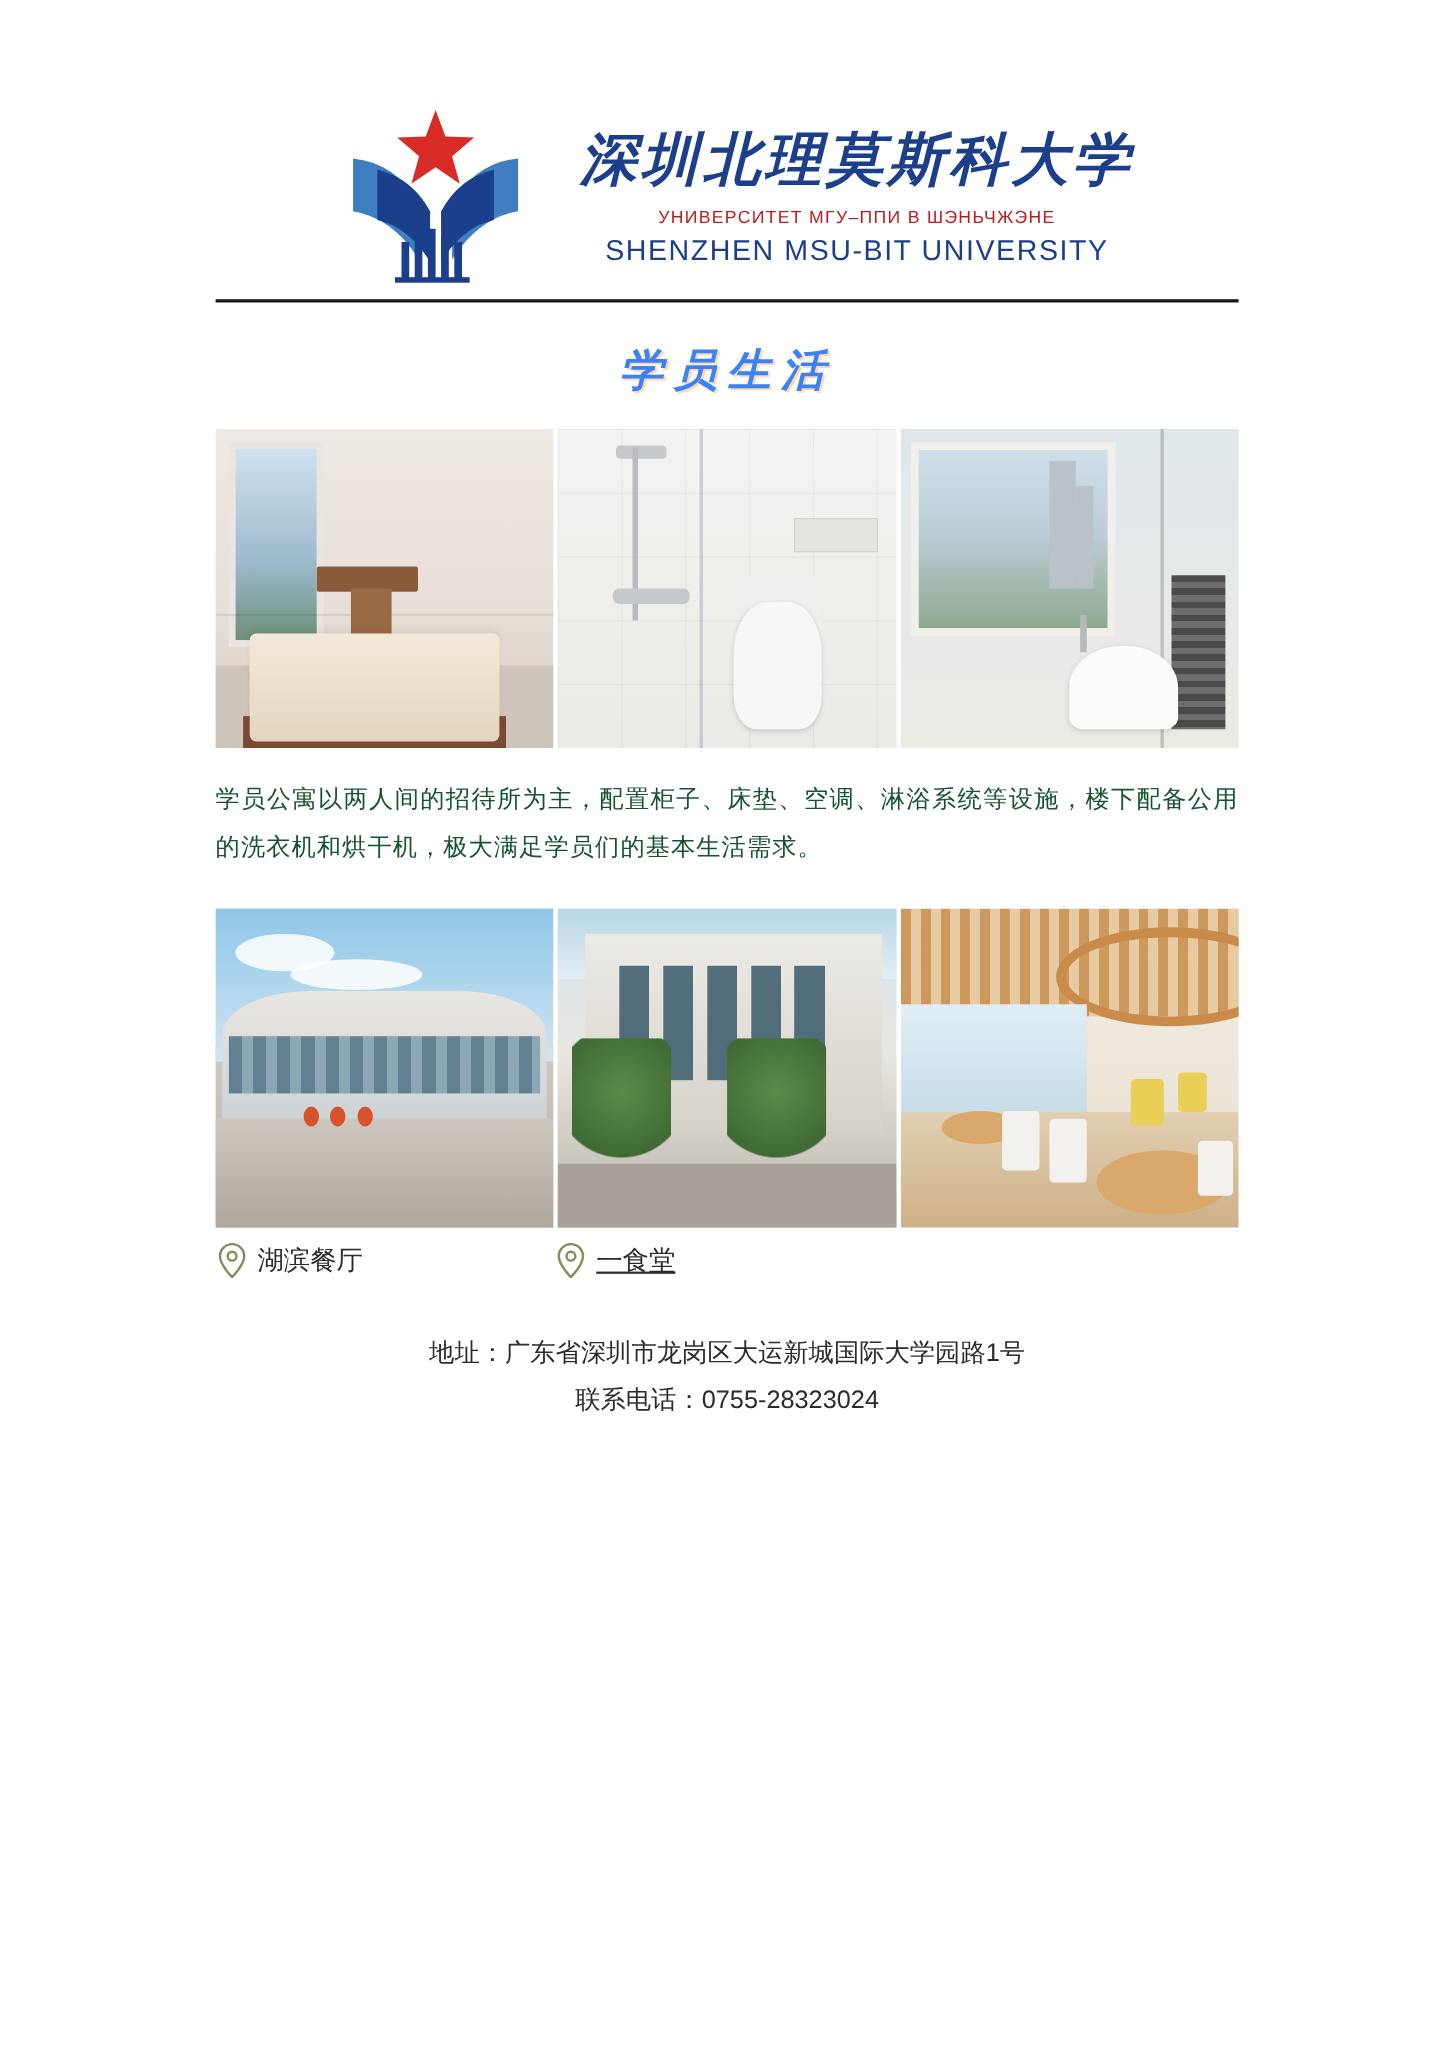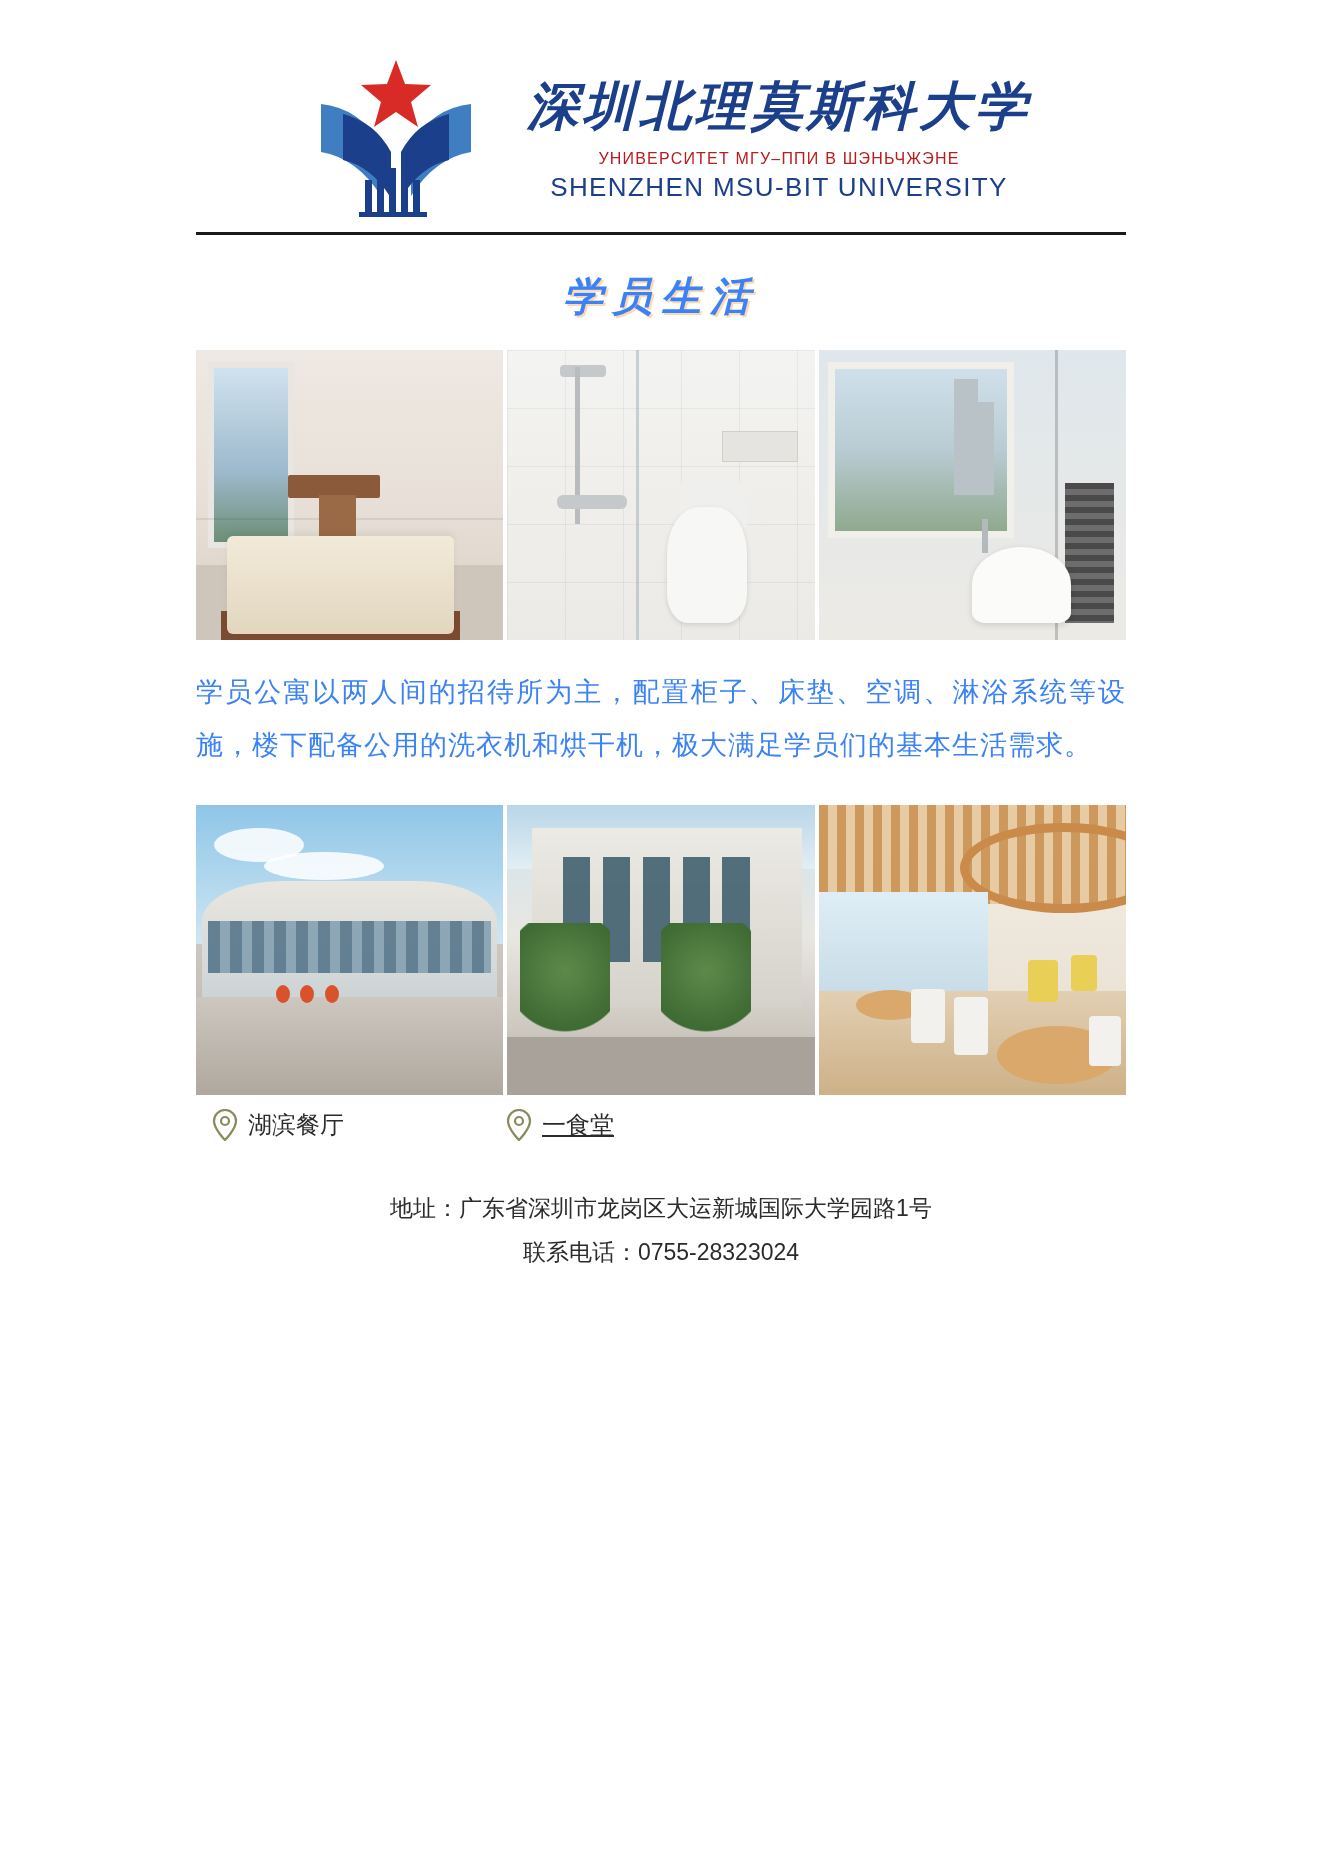--- a/index.html
+++ b/index.html
@@ -24,7 +24,7 @@
 
   
   .header {
-    padding-top: 52px;
+    padding-top: 92px;
     display: flex;
     justify-content: center;
     align-items: flex-start;

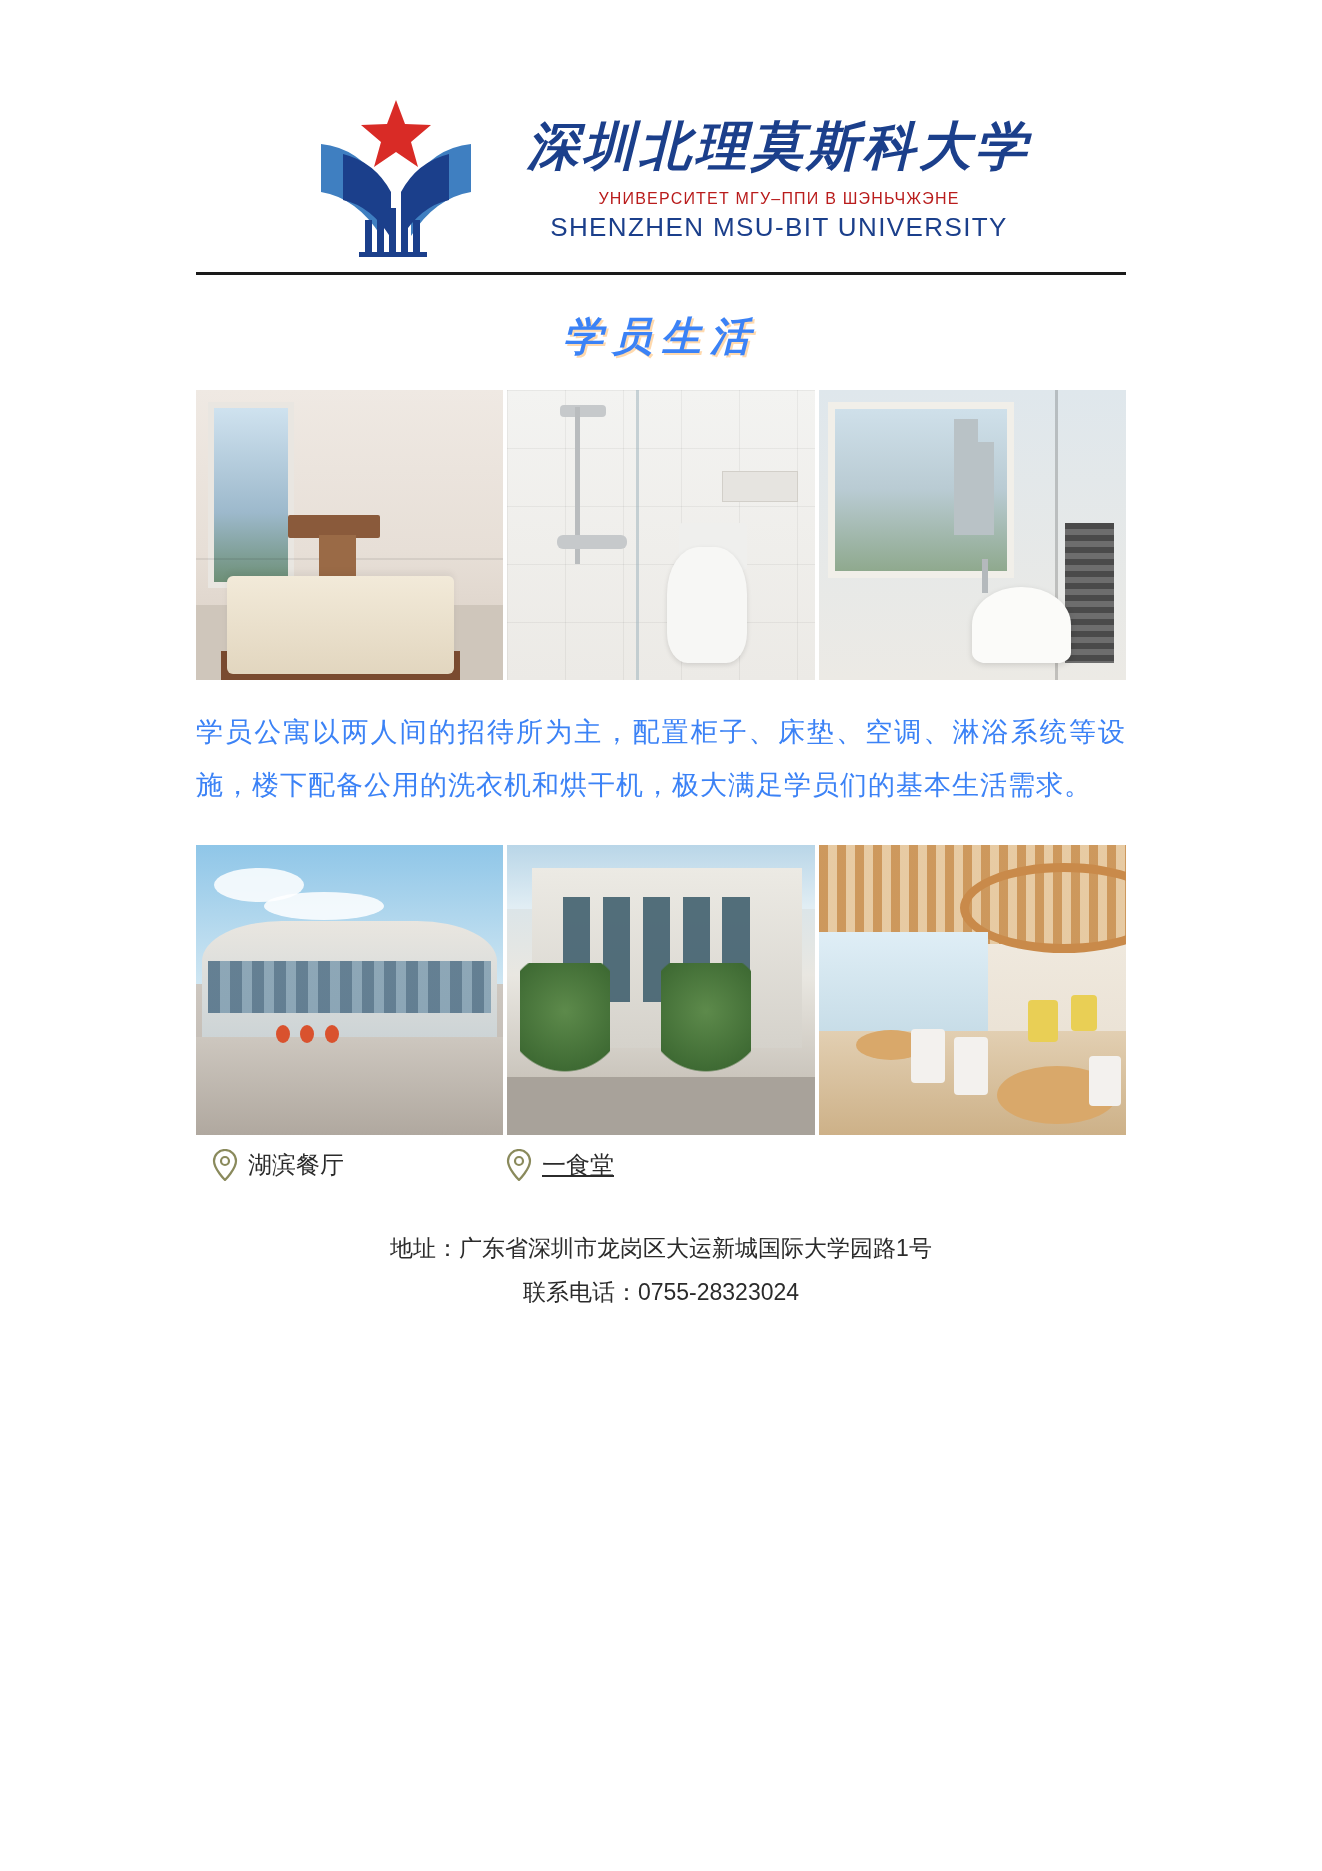--- a/index.html
+++ b/index.html
@@ -323,9 +323,9 @@
     width: 930px;
     margin: 26px auto 0 auto;
     font-family: Liberation Sans, sans-serif;
-    font-size: 27px;
+    font-size: 22px;
     line-height: 1.95;
-    color: #3b82f6;
+    color: #14532d;
     text-align: justify;
     letter-spacing: 1px;
   }

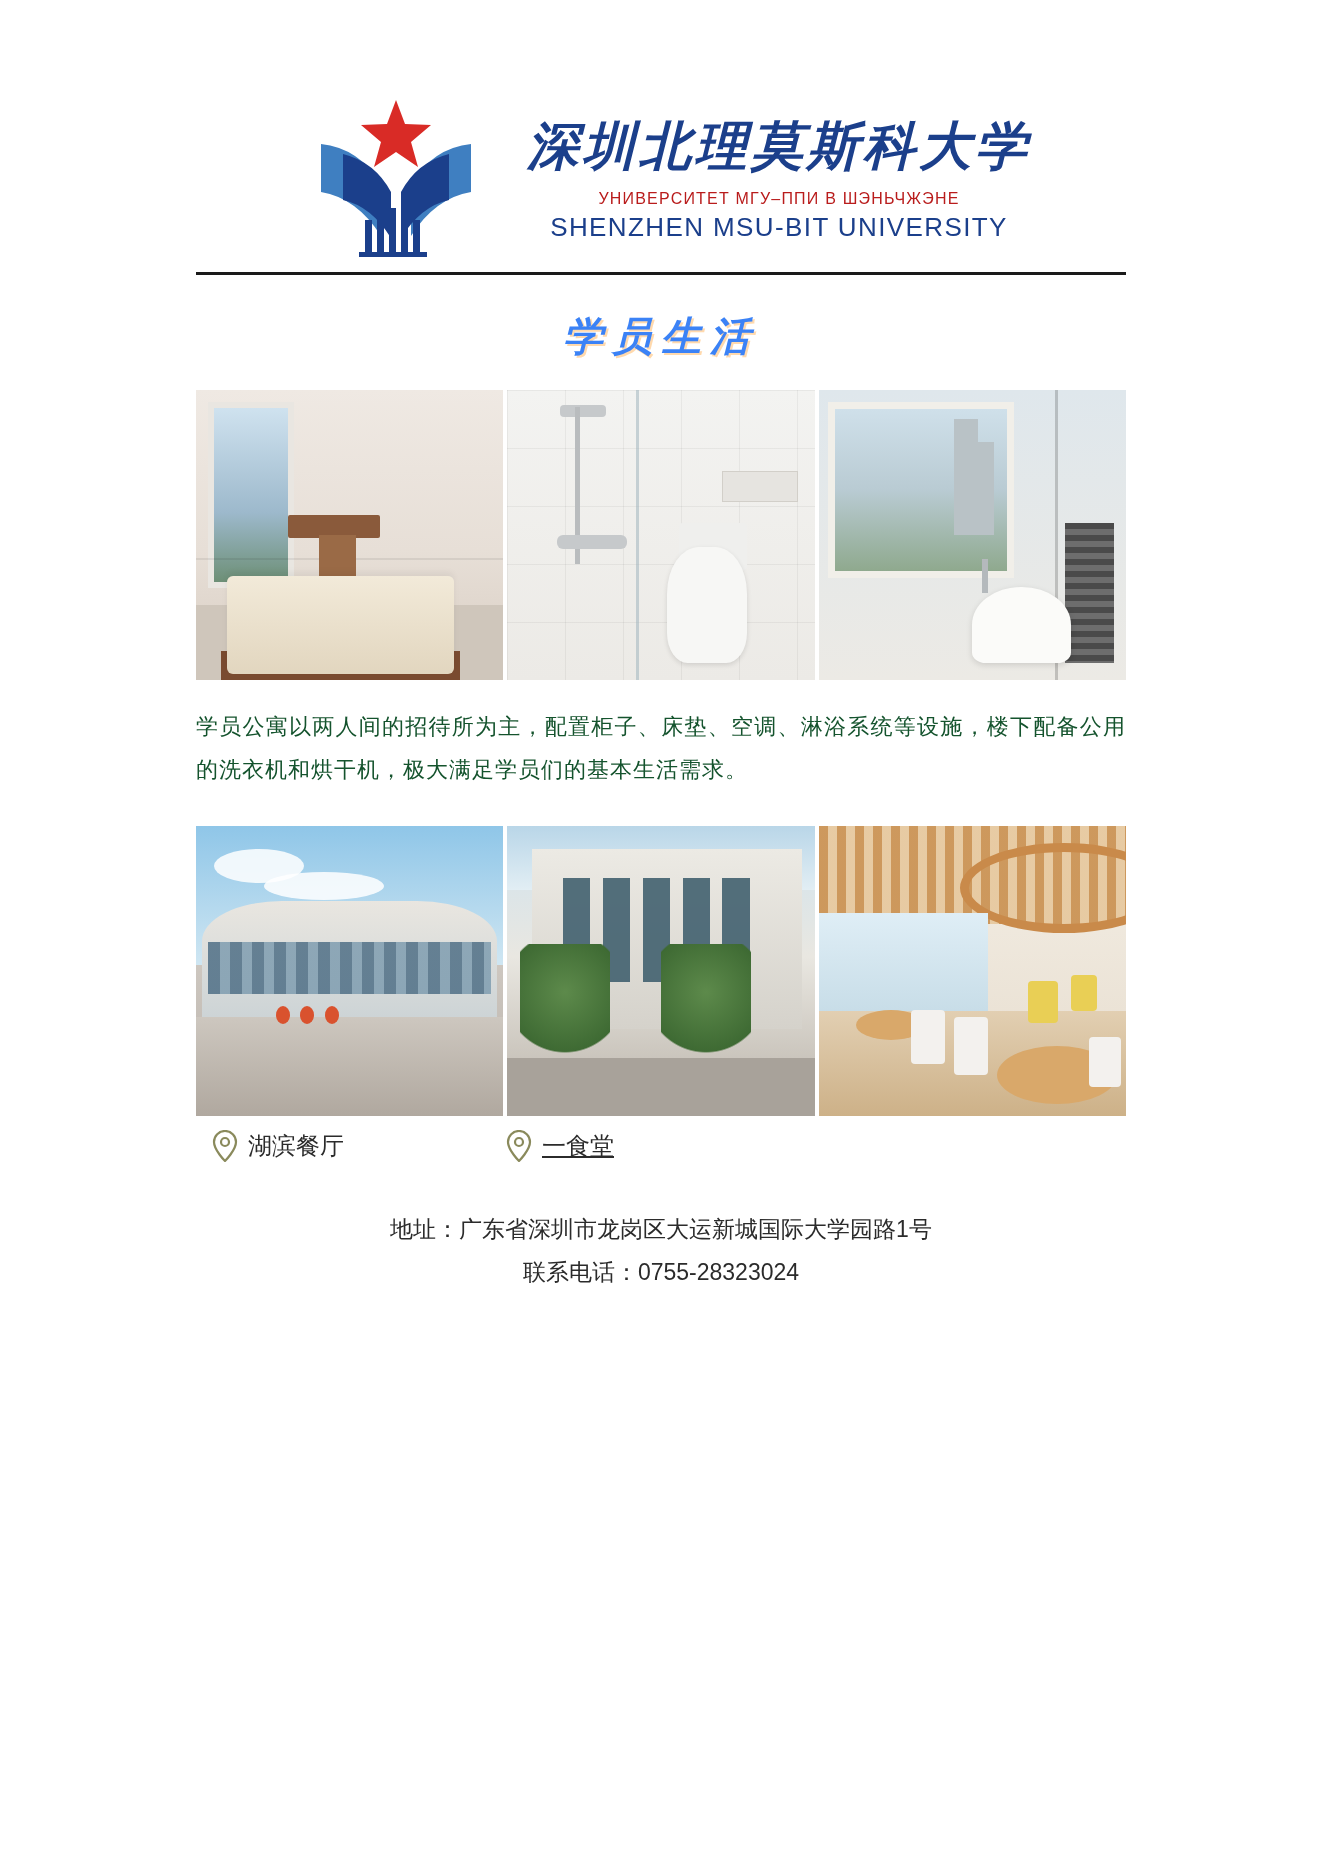--- a/index.html
+++ b/index.html
@@ -312,7 +312,7 @@
     font-size: 24px;
     color: #2b2b2b;
   }
-  .caption.c1 { position: absolute; left: 16px; top: 2px; text-align: center; }
+  .caption.c1 { position: absolute; left: 2px; top: 2px; text-align: center; }
   .caption.c2 { position: absolute; left: 310px; top: 2px; text-decoration: underline; }
   .pin {
     width: 26px; height: 32px; display: inline-block; flex: none;

